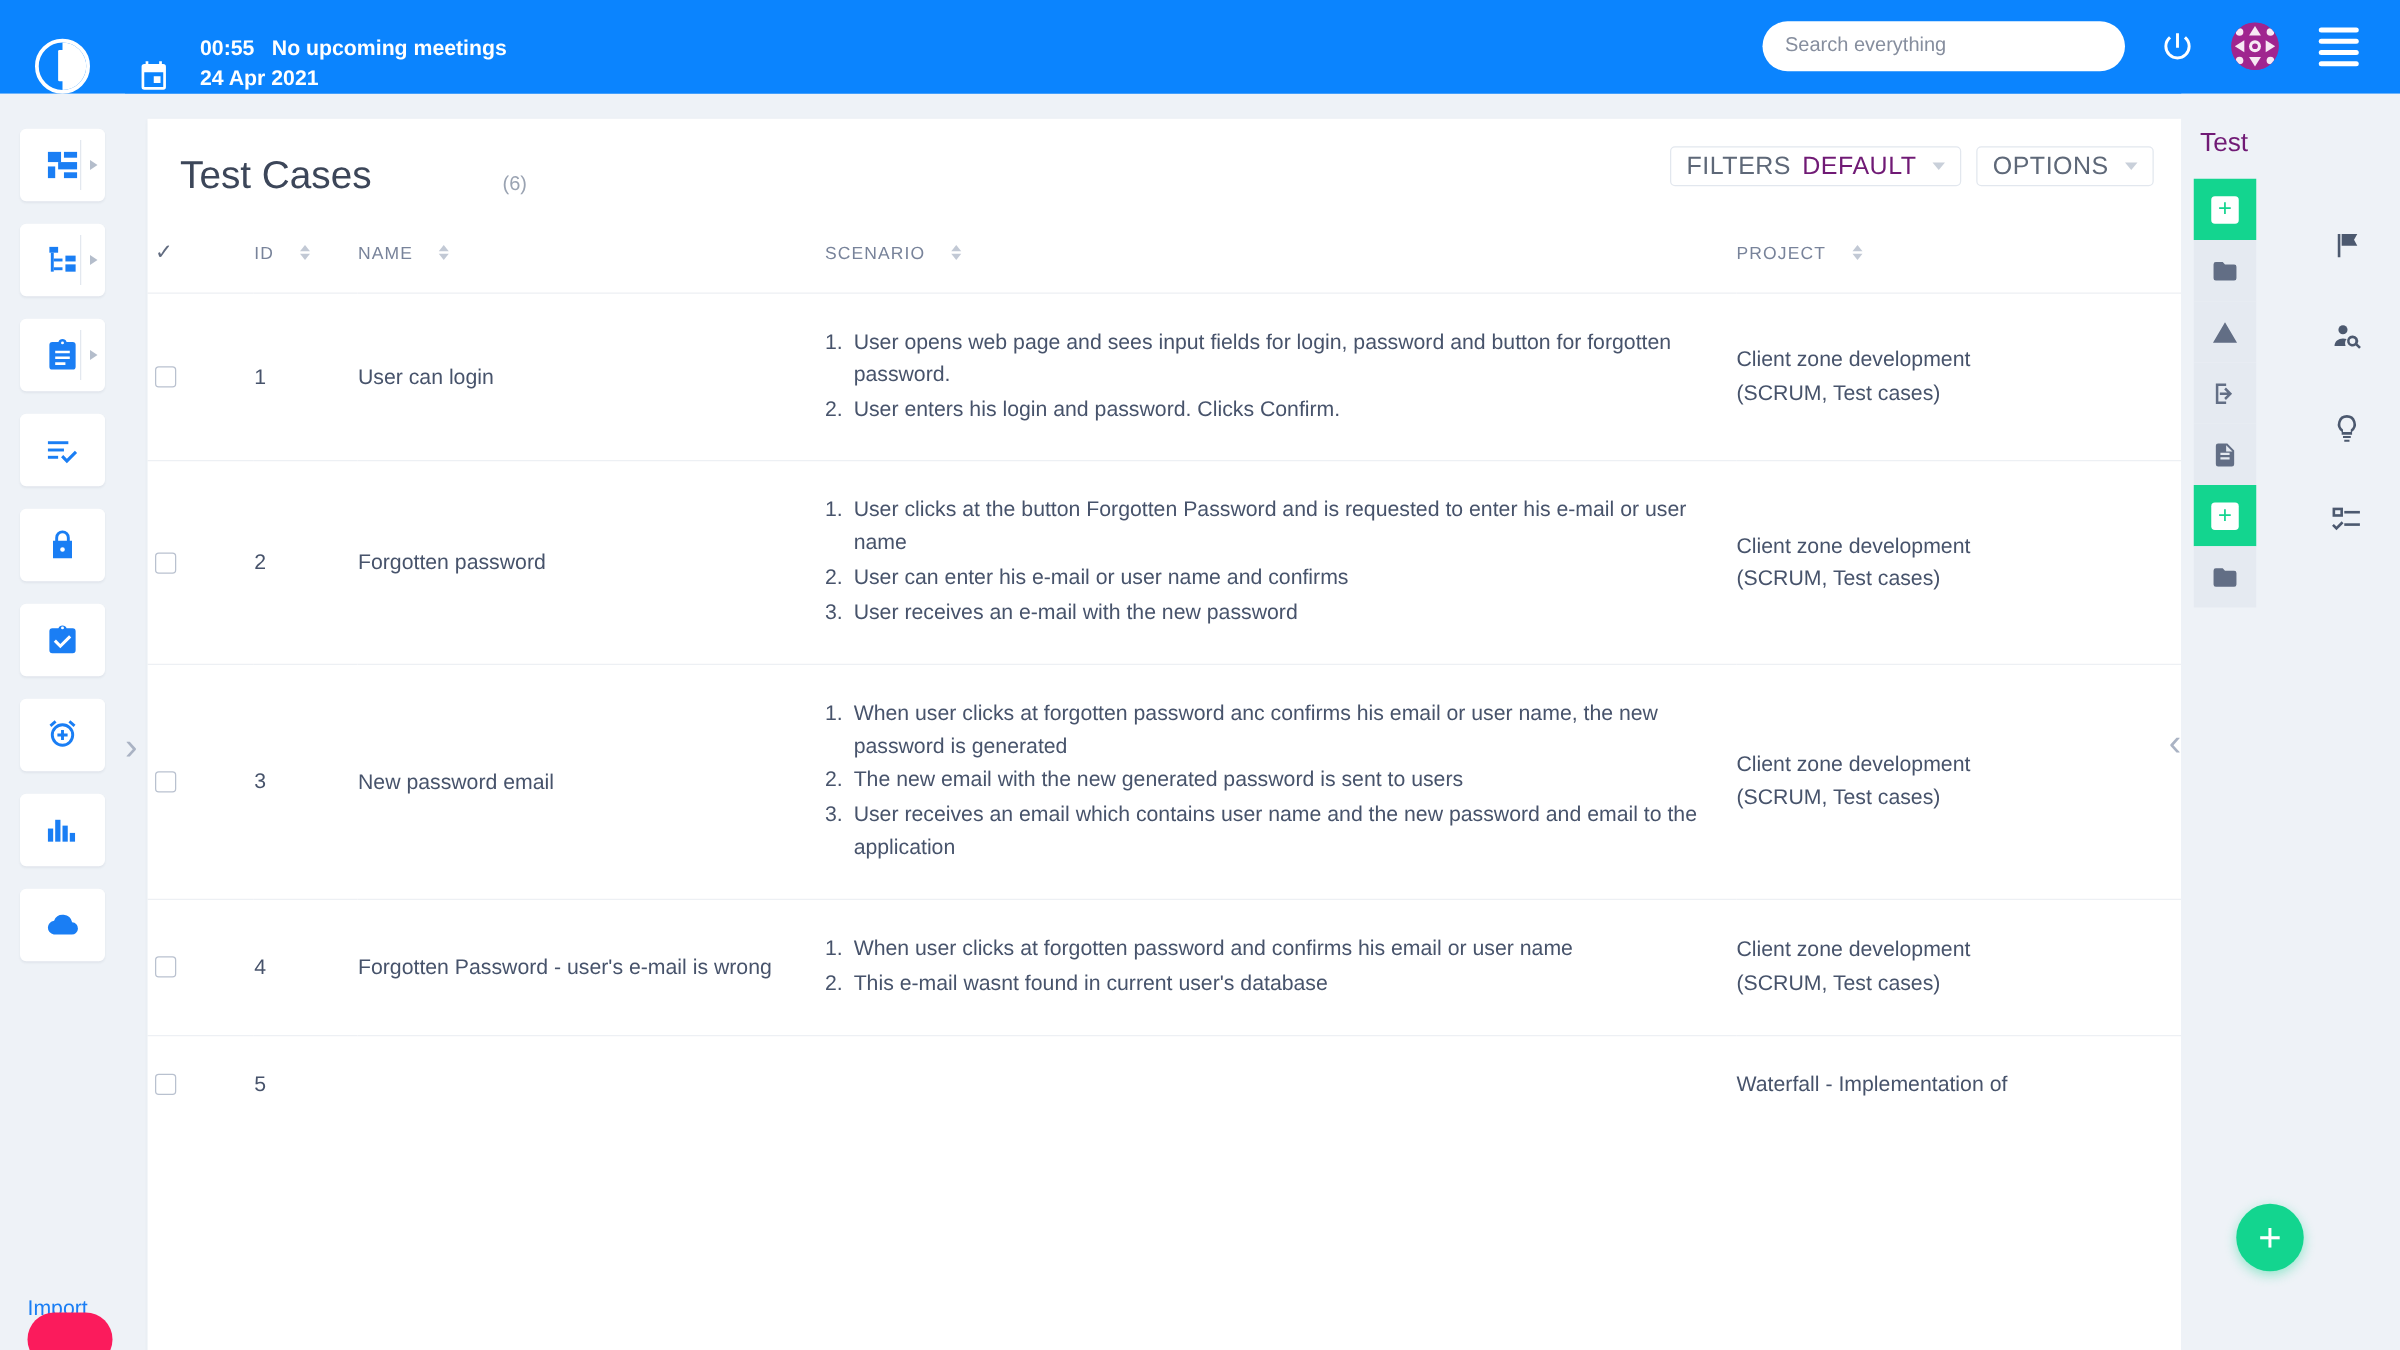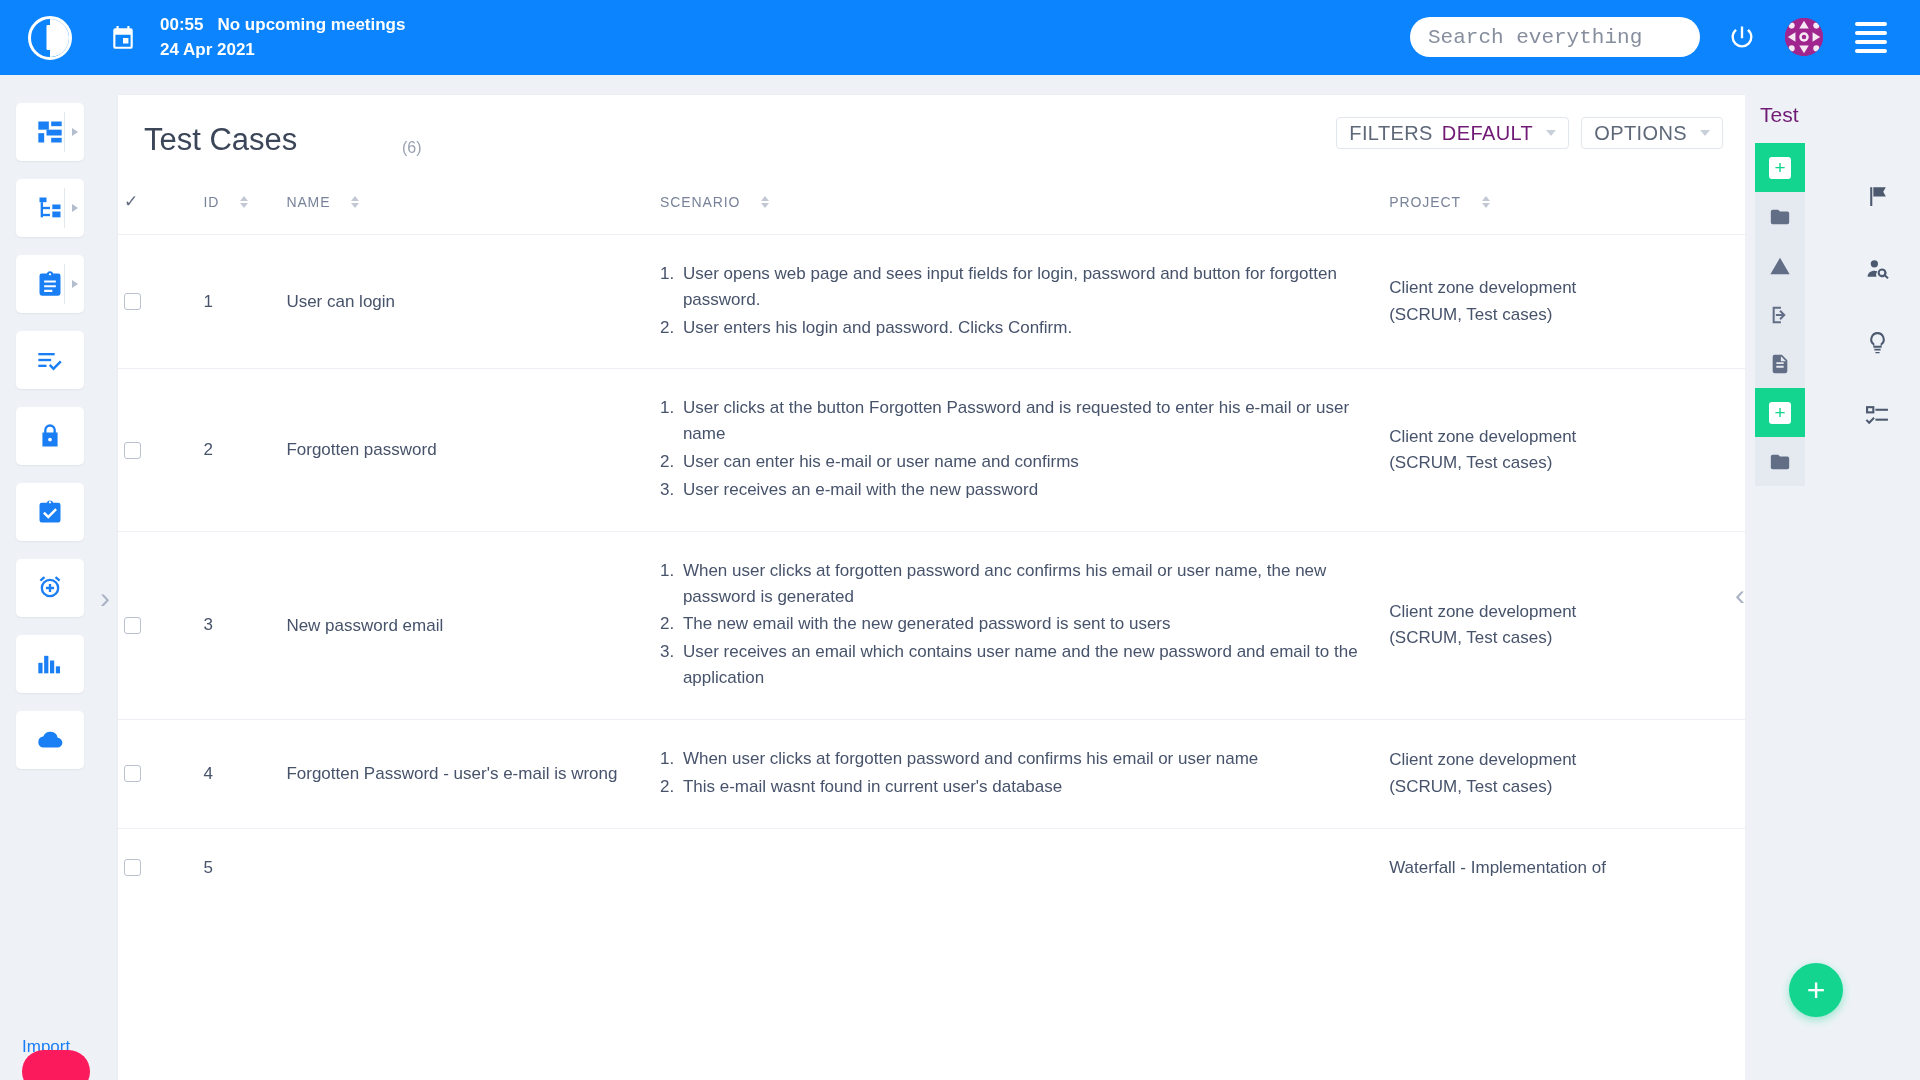--- a/index.html
+++ b/index.html
@@ -15,7 +15,7 @@
     position: absolute; top: 0; left: 0;
     width: 1920px; height: 75px;
     background: #0b84fe;
-    display: flex; align-items: center;
+    display: flex; align-items: flex-end;
   }
   .logo-wrap { width: 100px; display: flex; justify-content: center; align-items: center; }
   .logo-circle {

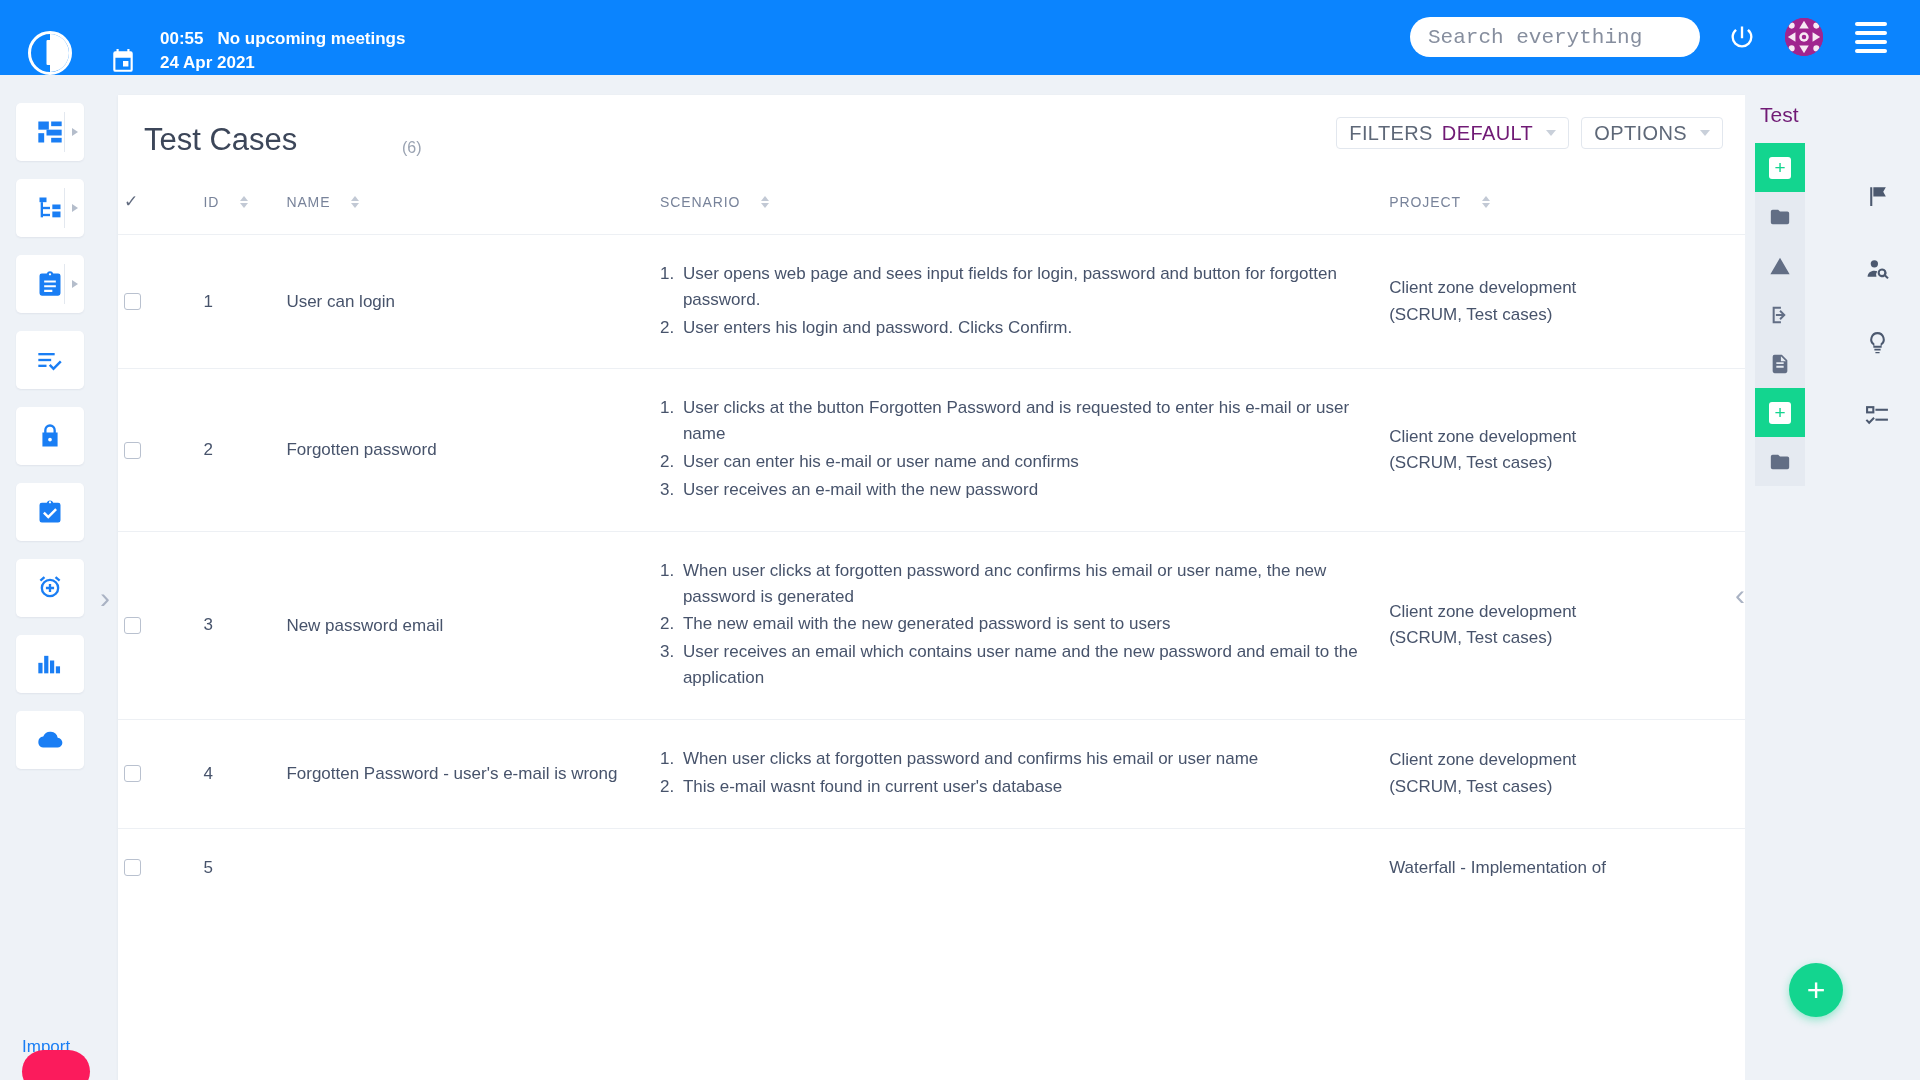--- a/index.html
+++ b/index.html
@@ -53,8 +53,8 @@
   }
   .search-box input {
     border: none; outline: none; width: 100%;
-    font-family: Liberation Mono, monospace;
-    font-size: 21px; color: #5b6475; background: transparent;
+    font-family: Liberation Sans, sans-serif;
+    font-size: 16px; color: #5b6475; background: transparent;
   }
   .search-box input::placeholder { color: #868e9e; }
 

